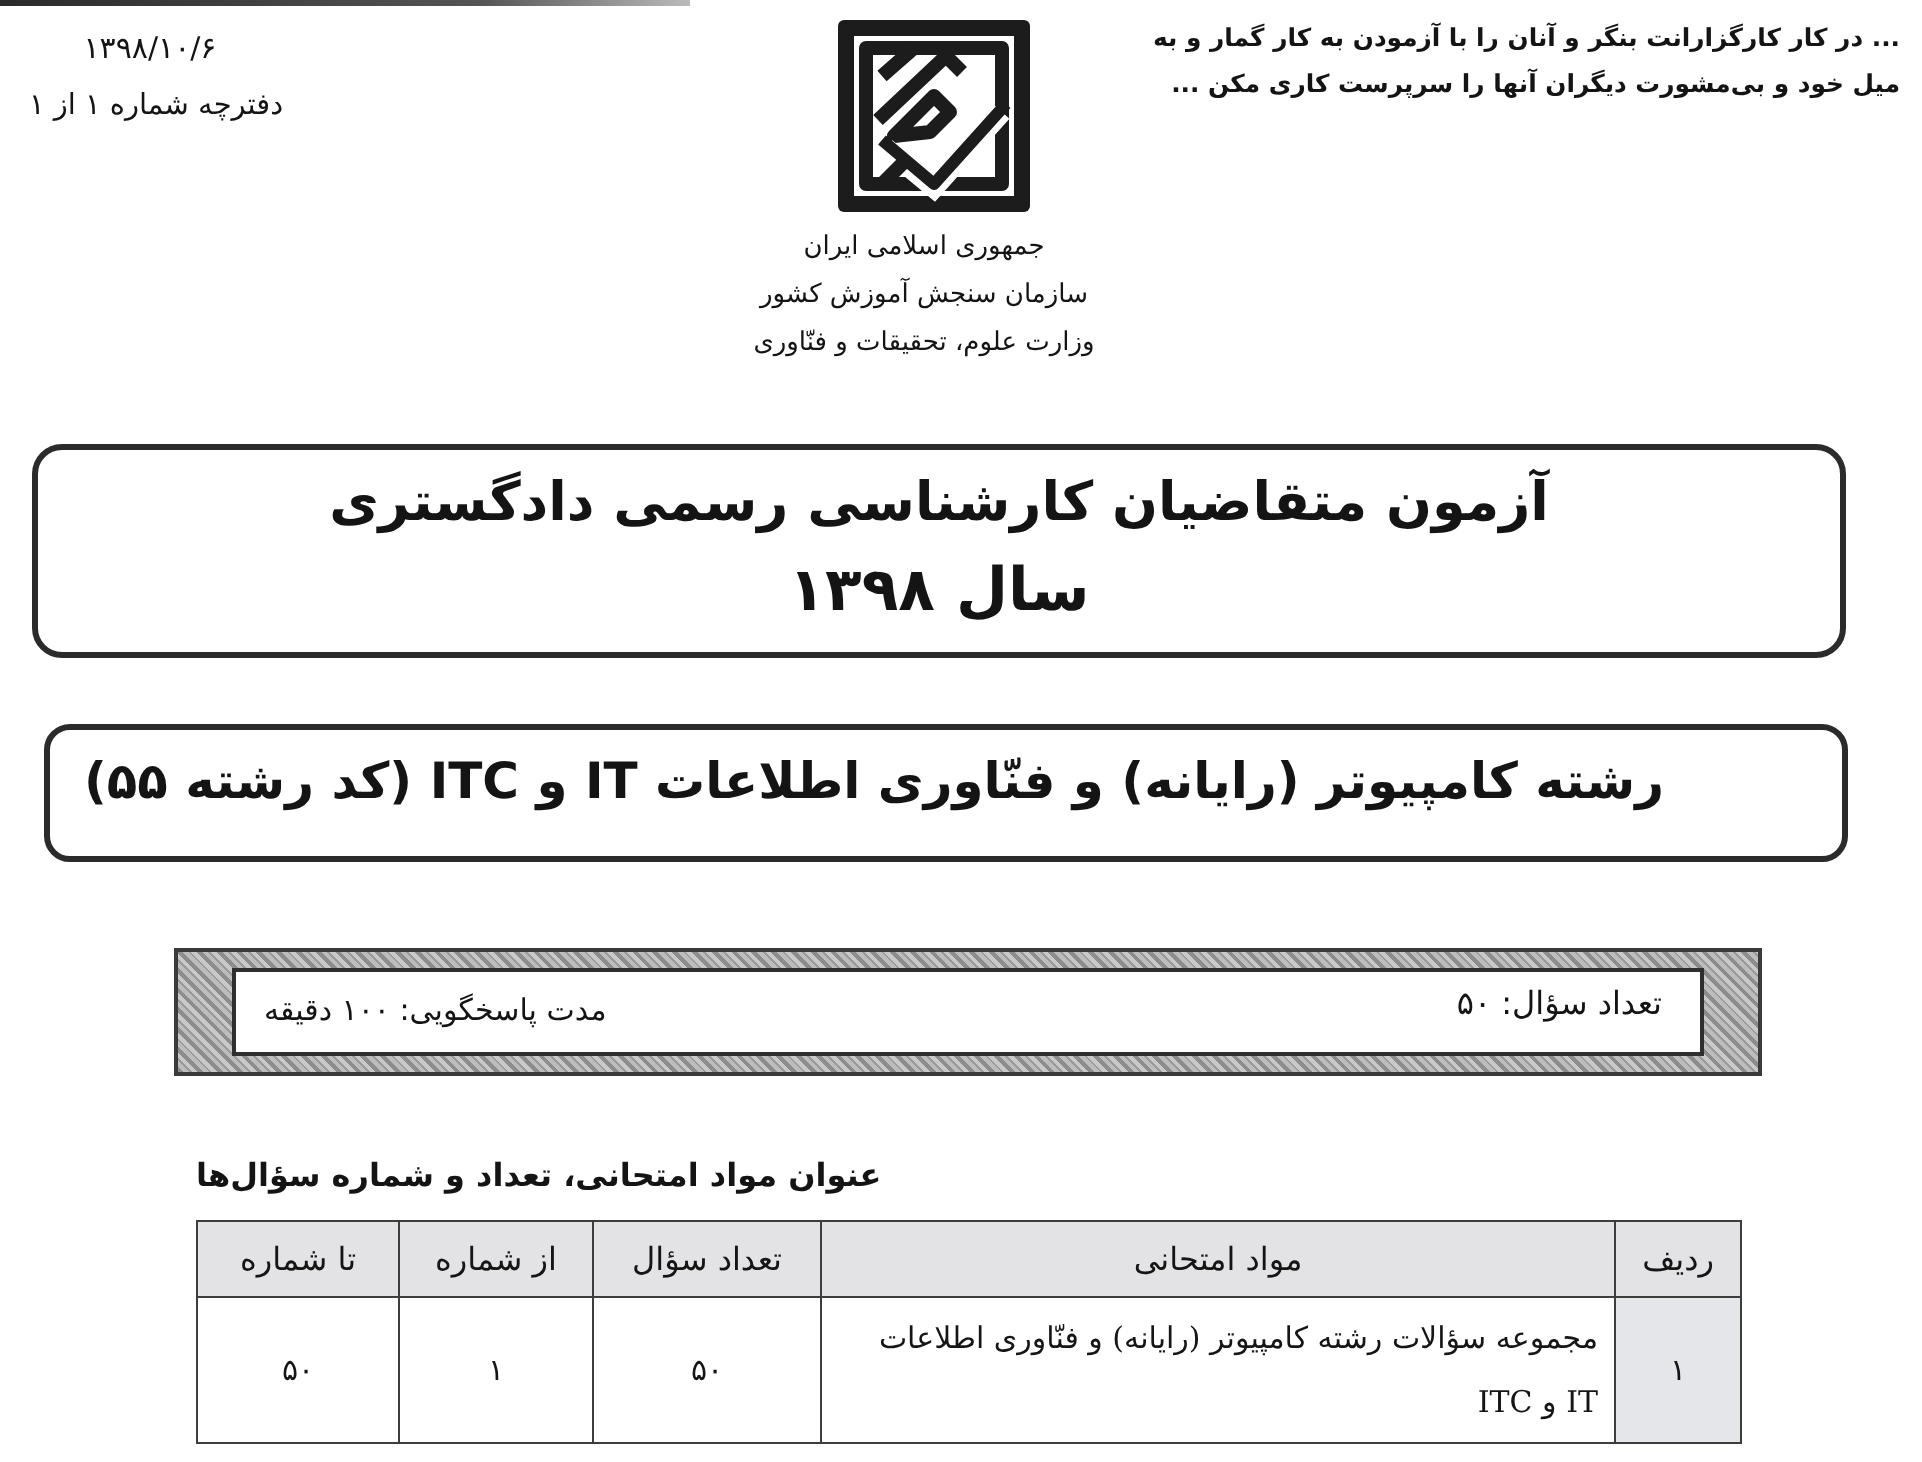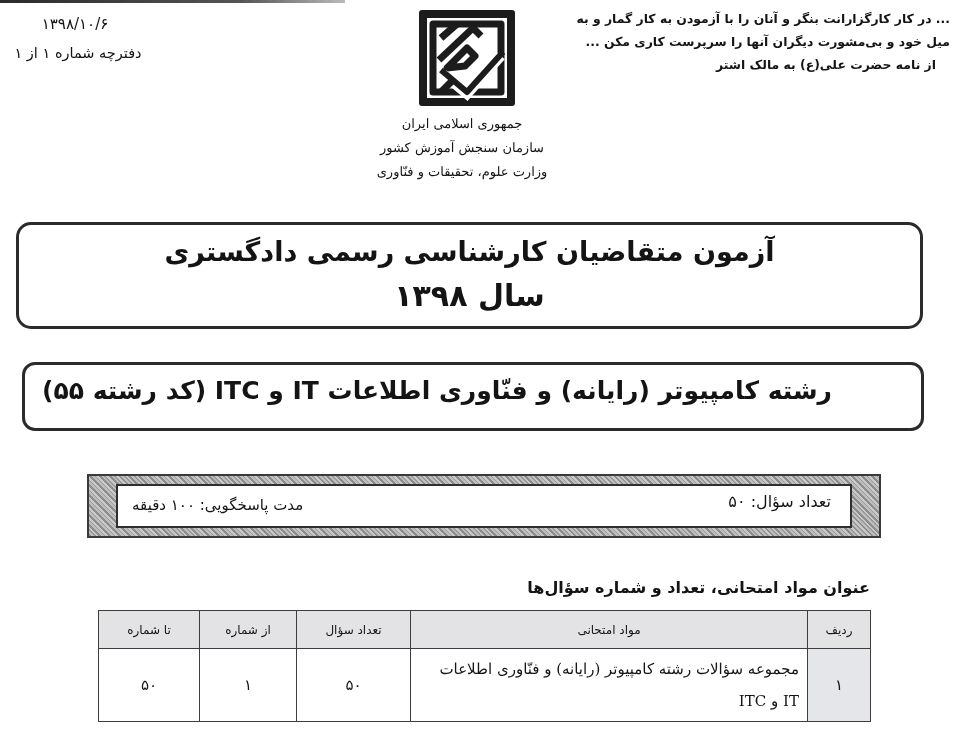--- a/index.html
+++ b/index.html
@@ -101,7 +101,6 @@
 <div class="abs quote rtl">
   <div>... در کار کارگزارانت بنگر و آنان را با آزمودن به کار گمار و به</div>
   <div>میل خود و بی‌مشورت دیگران آنها را سرپرست کاری مکن ...</div>
-  <div class="src">از نامه حضرت علی(ع) به مالک اشتر</div>
 </div>
 
 <div class="abs box-title"></div>

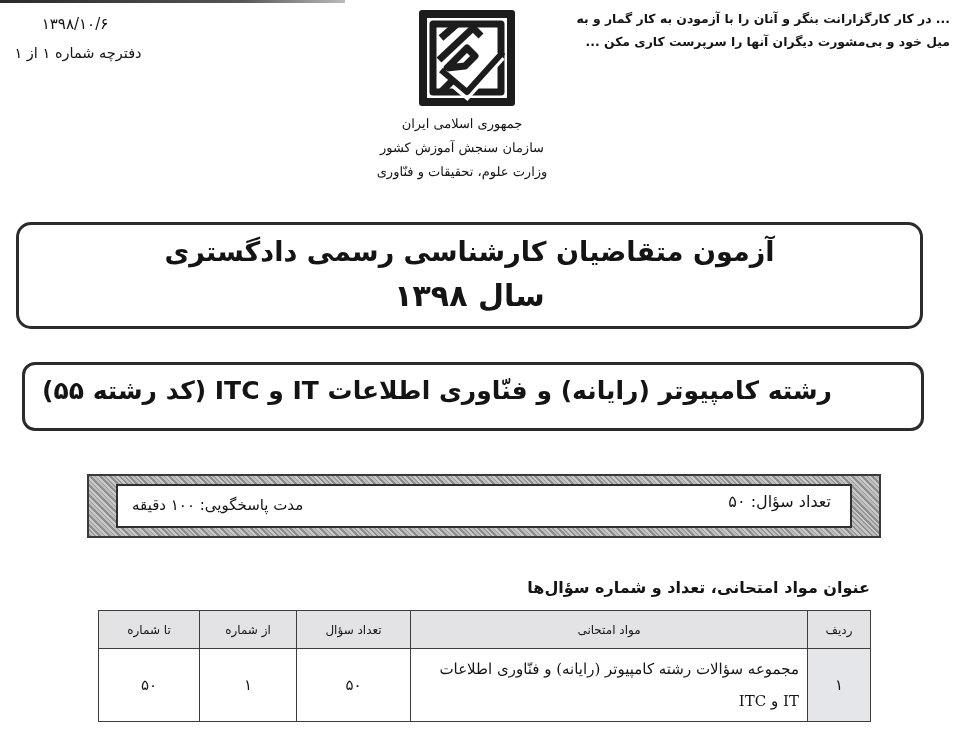--- a/index.html
+++ b/index.html
@@ -55,7 +55,7 @@
   .q-count { right: 130px; top: 492px; font-size: 16px; }
   .duration { left: 132px; top: 496px; font-size: 15px; }
 
-  .table-caption { left: 98px; top: 578px; width: 772px; text-align: right; font-size: 16px; font-weight: bold; }
+  .table-caption { left: 98px; top: 578px; width: 772px; text-align: left; font-size: 16px; font-weight: bold; }
 
   table.subjects {
     position: absolute; left: 98px; top: 610px; width: 772px; height: 108px;

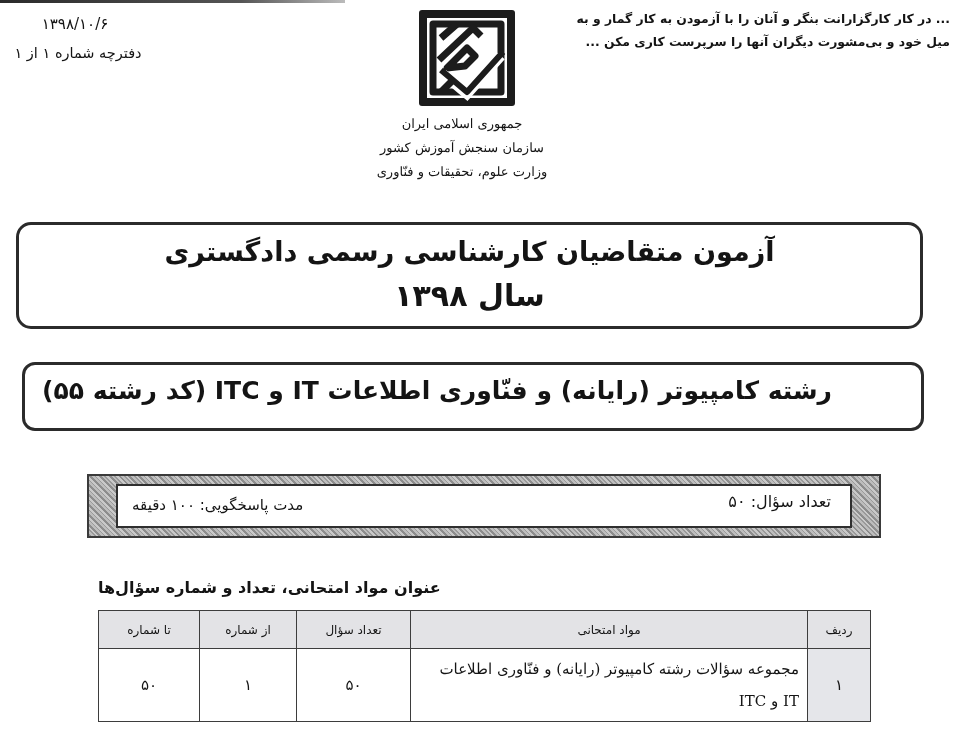--- a/index.html
+++ b/index.html
@@ -65,7 +65,7 @@
     border: 1.5px solid #3d3d3d; text-align: center; font-weight: normal;
     font-family: "DejaVu Sans", sans-serif; color: #151515;
   }
-  table.subjects th { background: #e3e3e6; height: 35px; font-size: 12px; }
+  table.subjects th { background: #e3e3e6; height: 35px; font-size: 16px; }
   table.subjects td { font-size: 15px; }
   table.subjects td.radif { background: #e5e6ea; }
   table.subjects td.subject { text-align: right; padding: 4px 8px; line-height: 32px; font-size: 15px; font-family: "DejaVu Serif", serif; }

